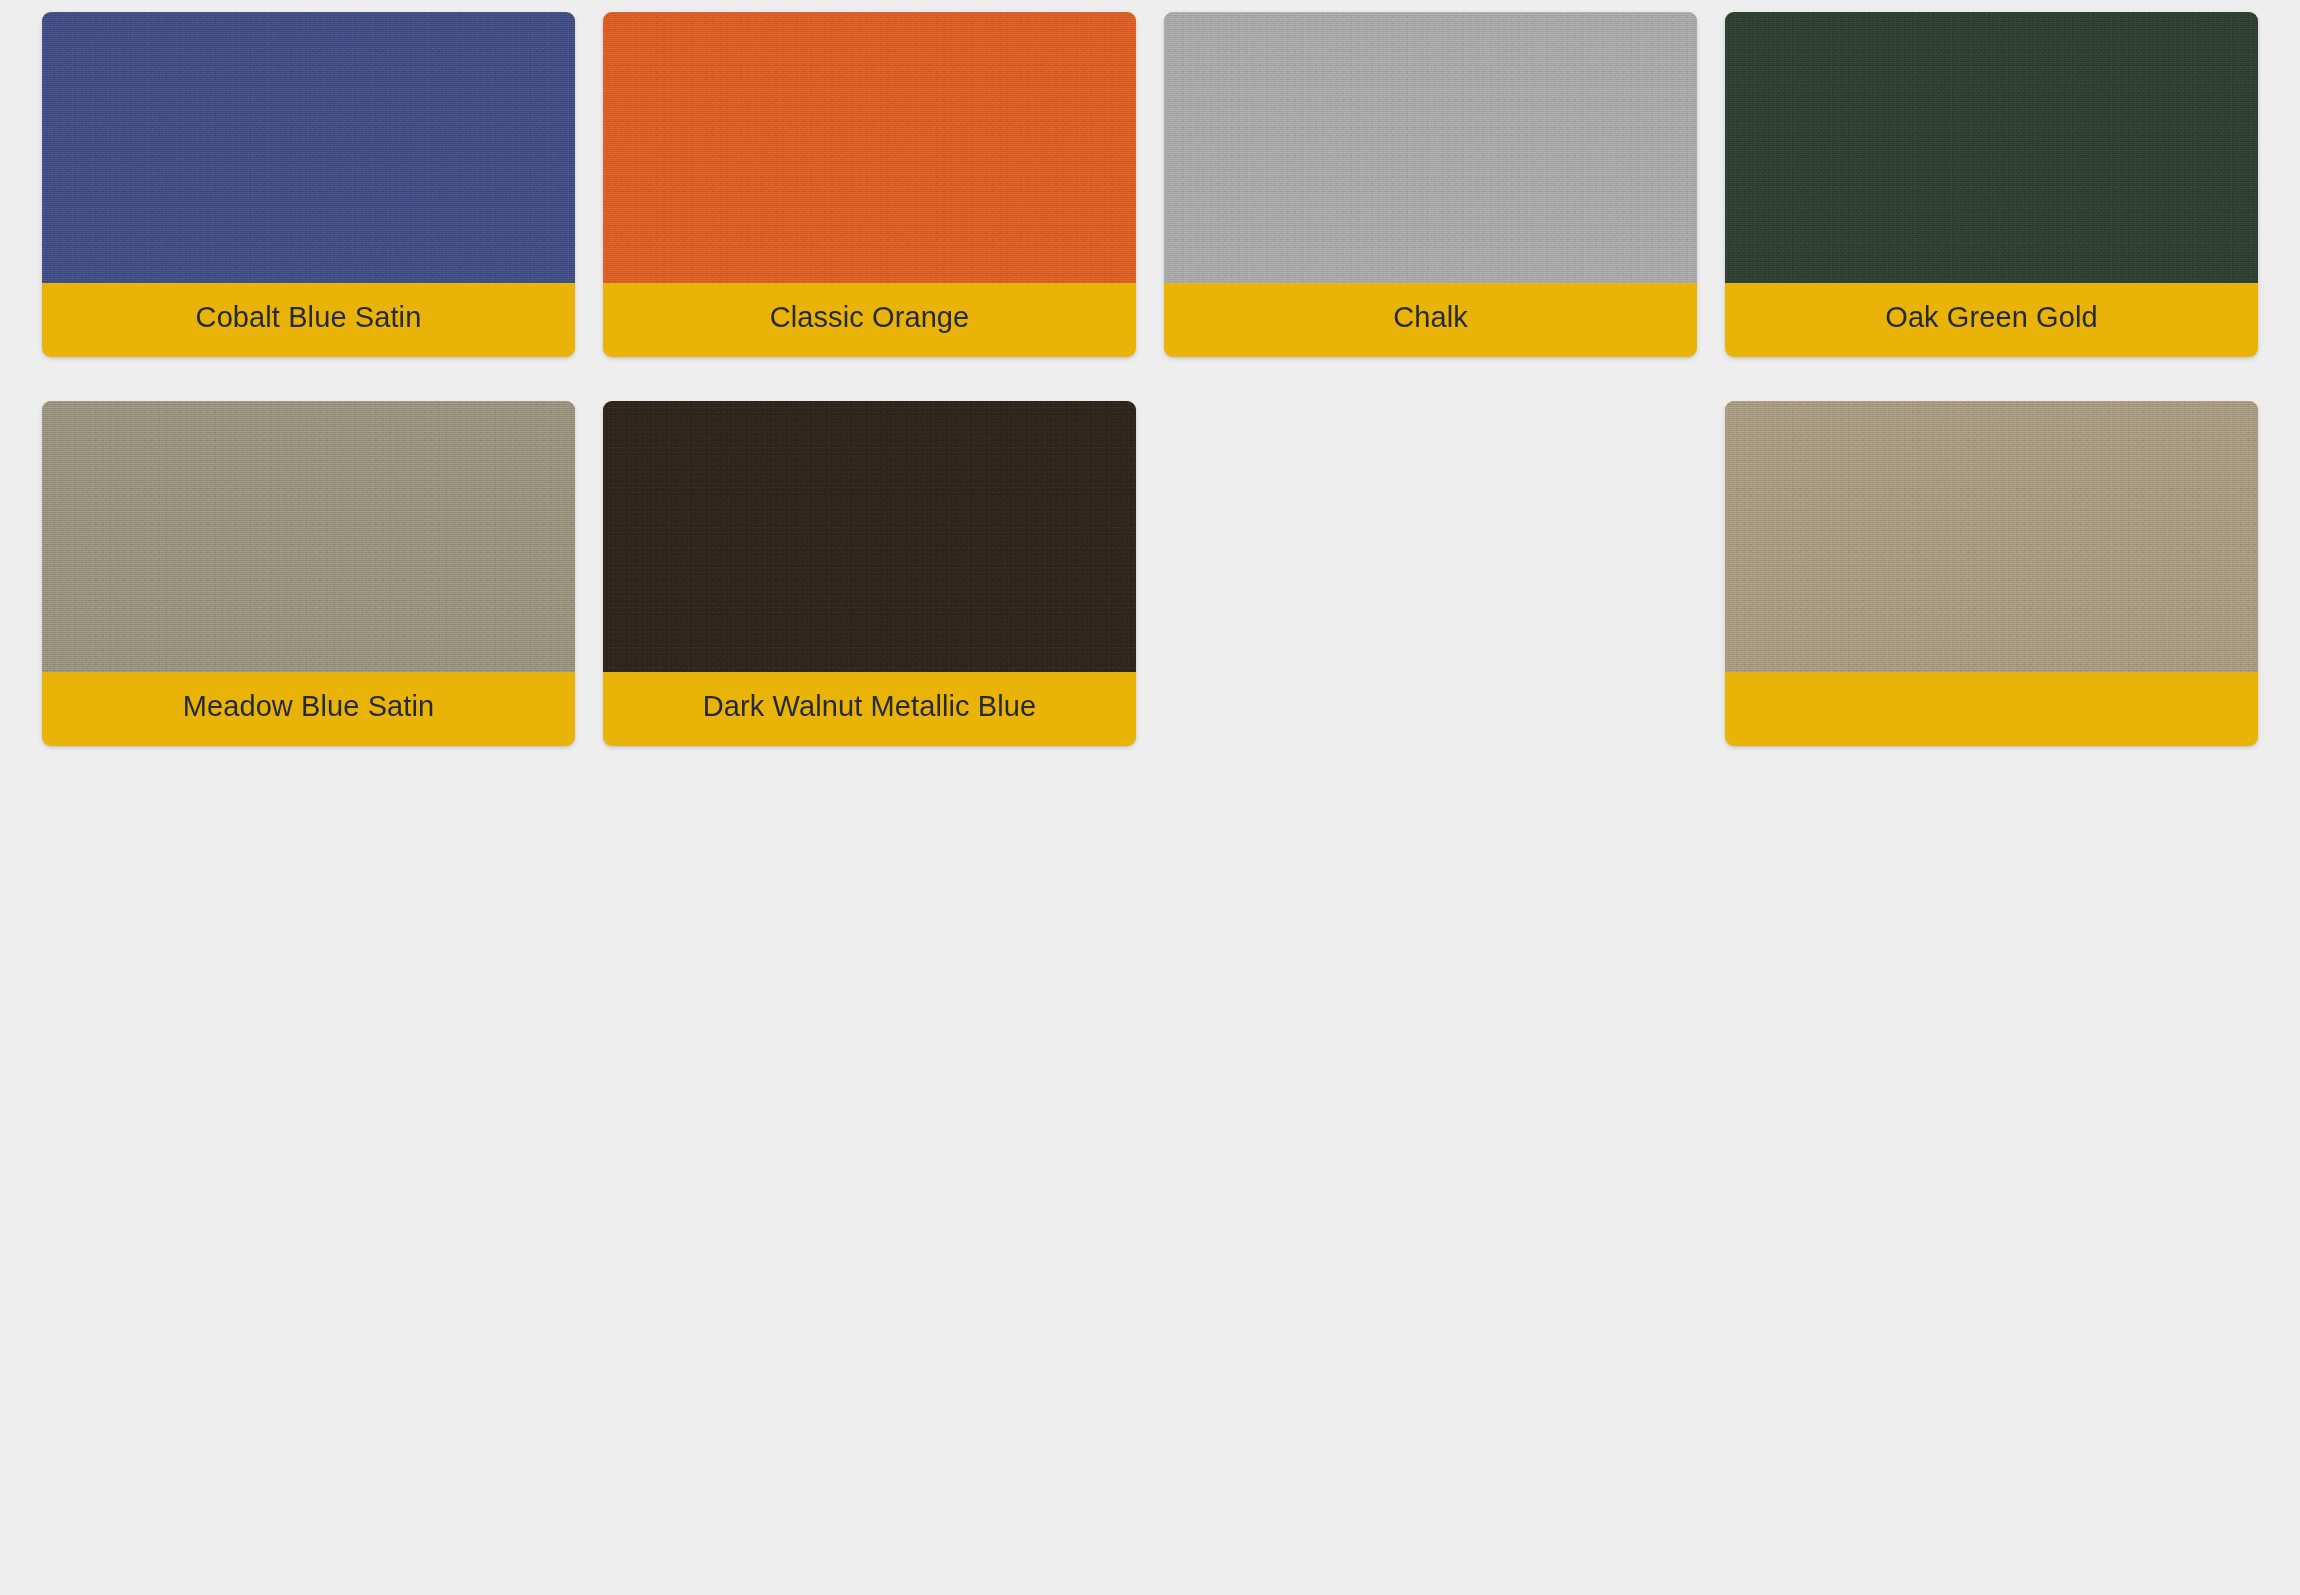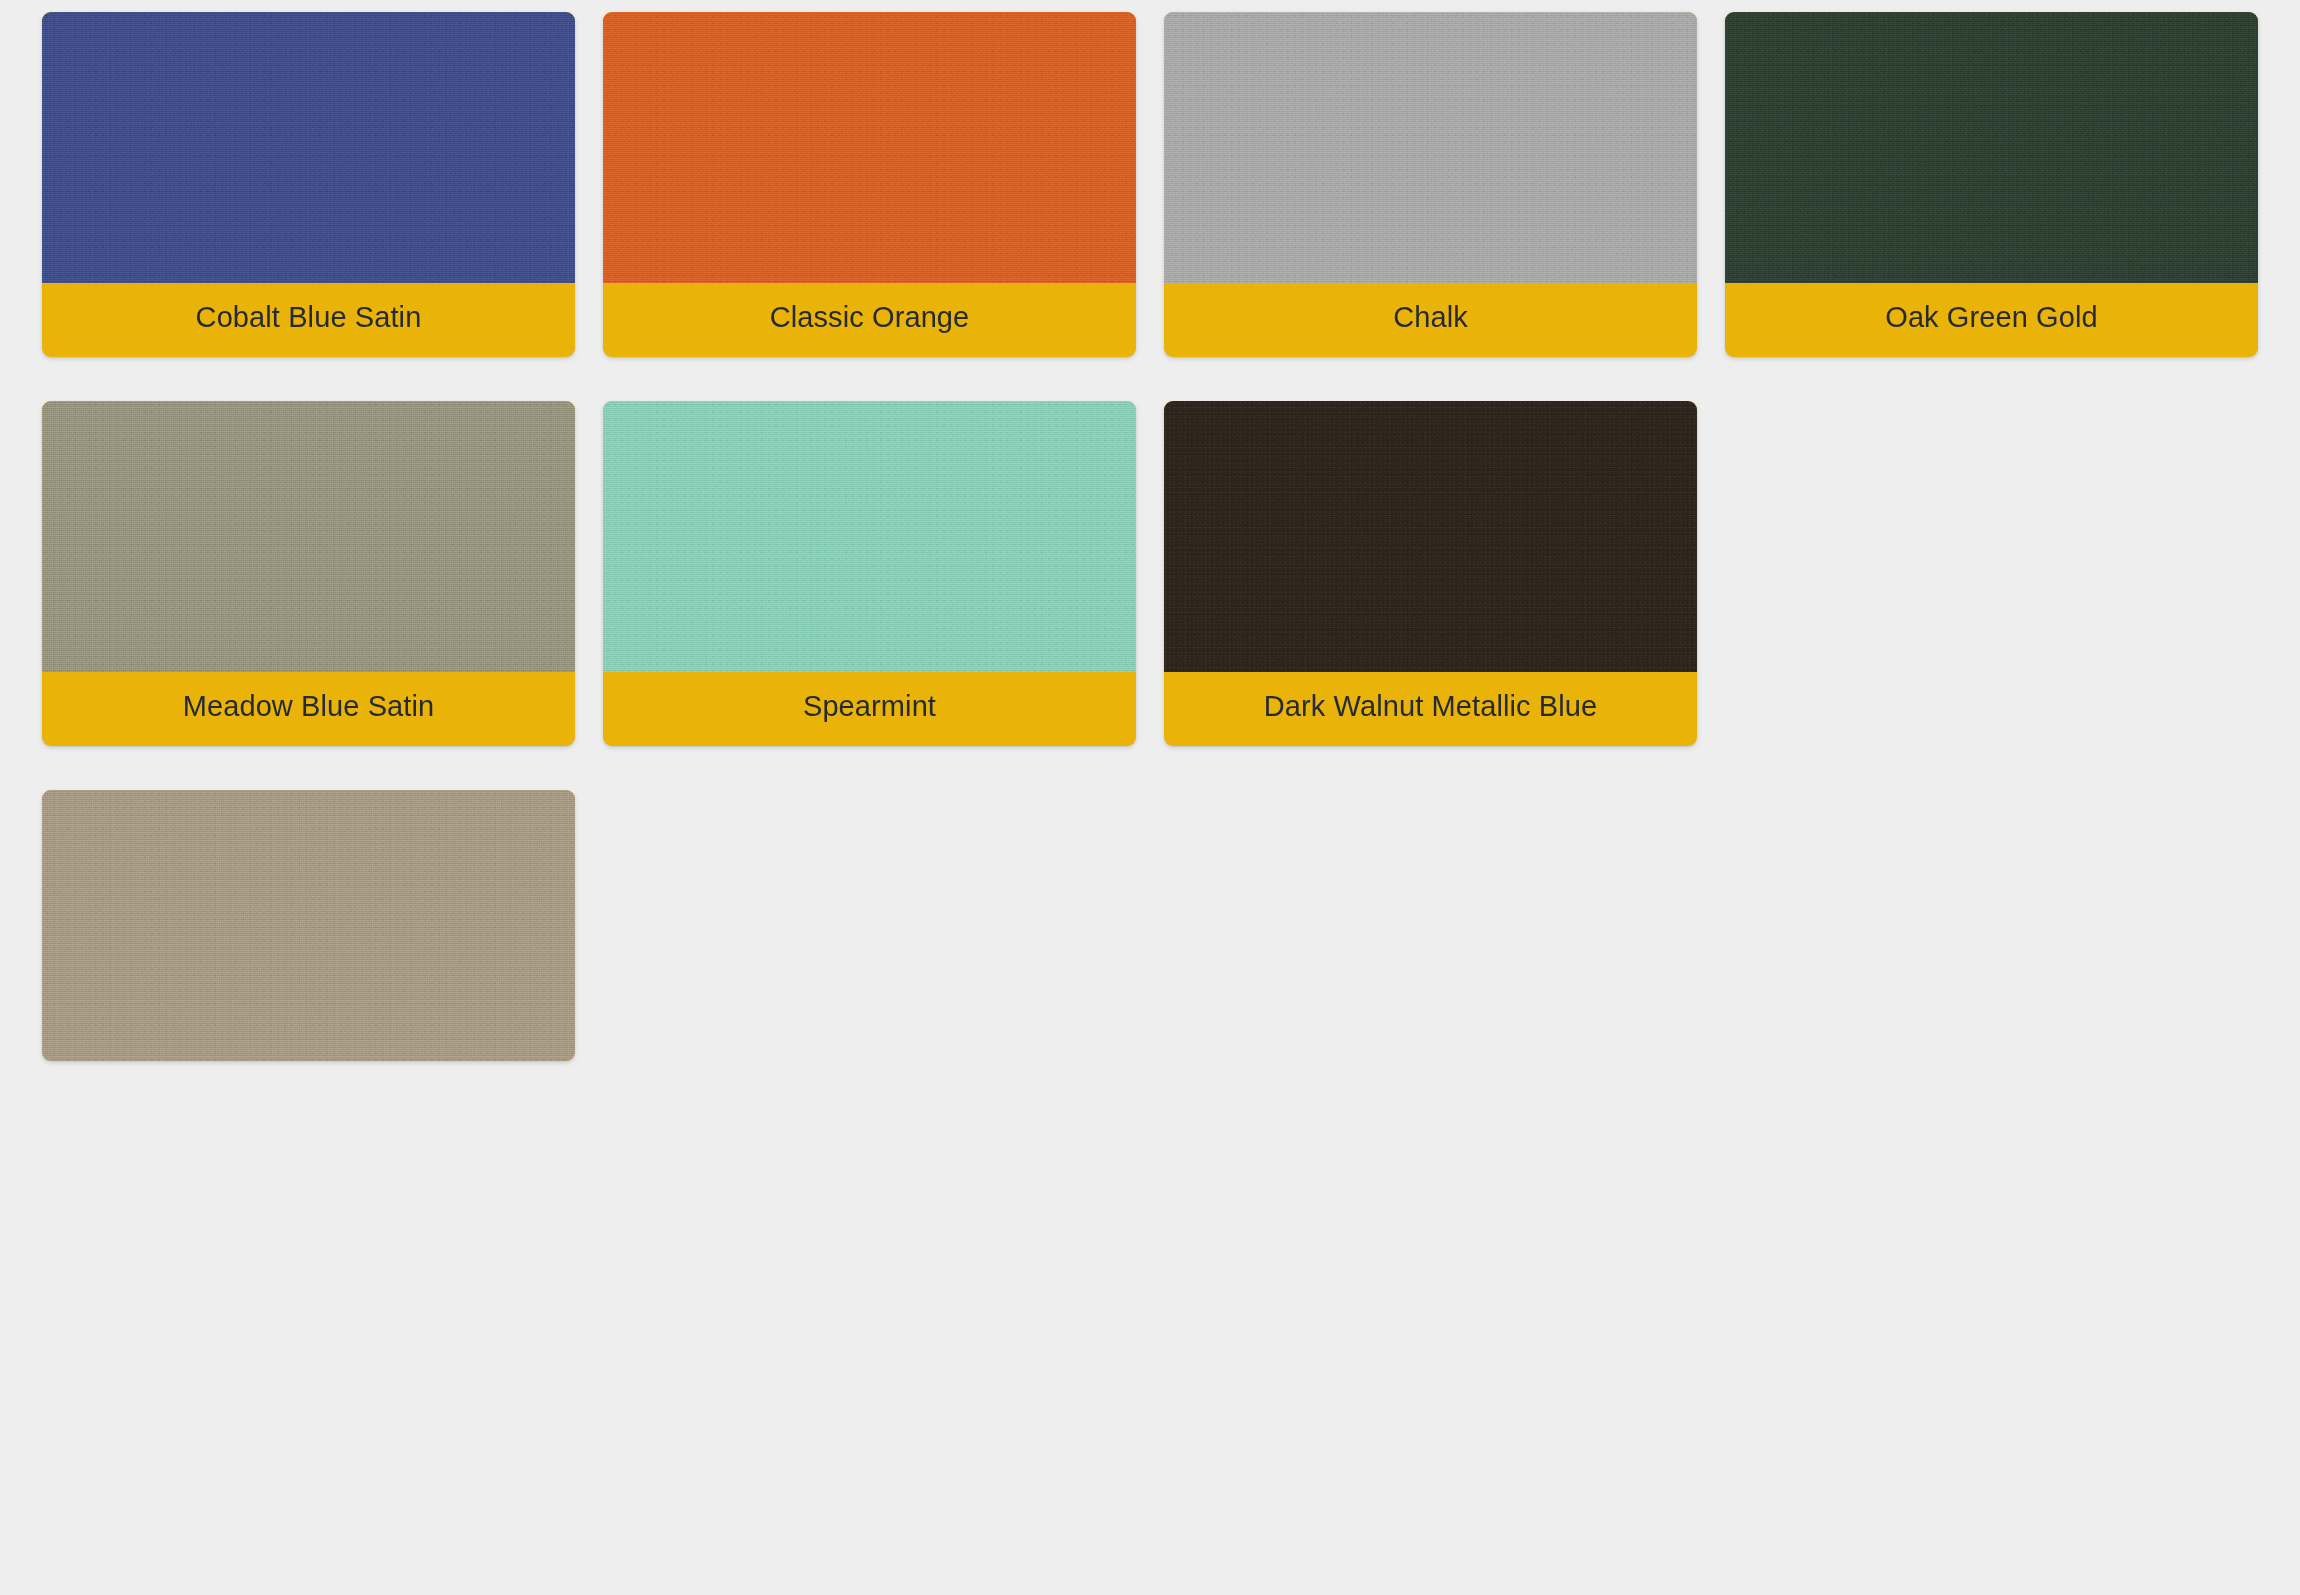--- a/index.html
+++ b/index.html
@@ -133,12 +133,6 @@
     </div>
   </div>
 
-  <div class="card">
-    <div class="card-inner">
-      <div class="swatch" style="background-color: rgb(142, 205, 185);"></div>
-      <div class="label">Spearmint</div>
-    </div>
-  </div>
 
   <div class="card">
     <div class="card-inner">

